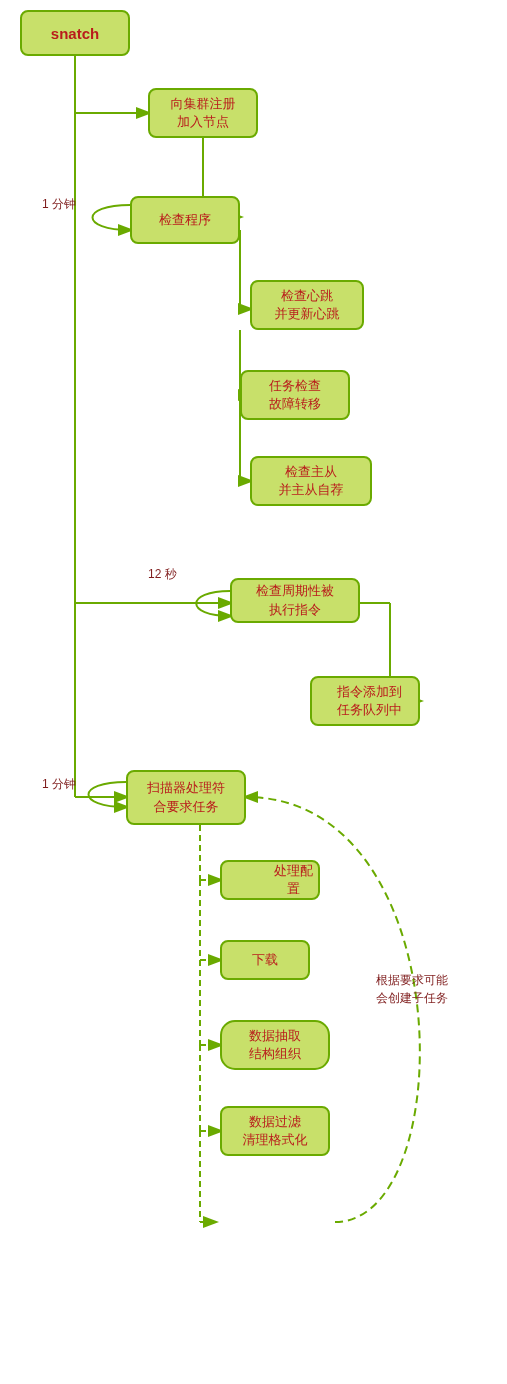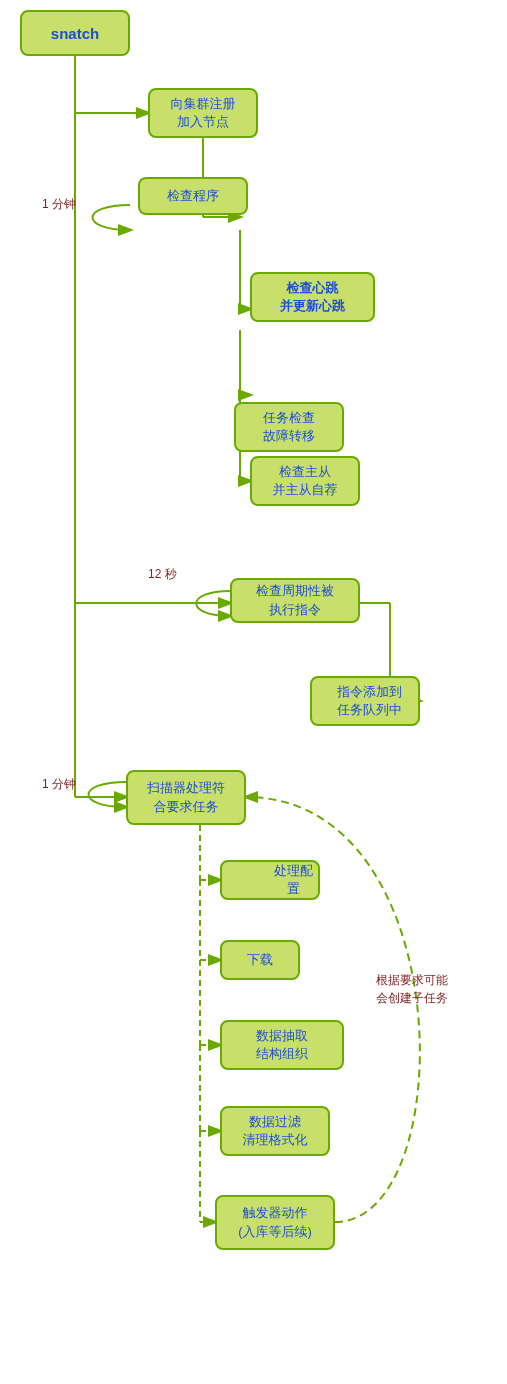--- a/index.html
+++ b/index.html
@@ -30,7 +30,7 @@
       justify-content: center;
       line-height: 1.4;
       font-size: 13px;
-      color: #1d4ed8;
+      color: #b91c1c;
     }
 
     .node.root {

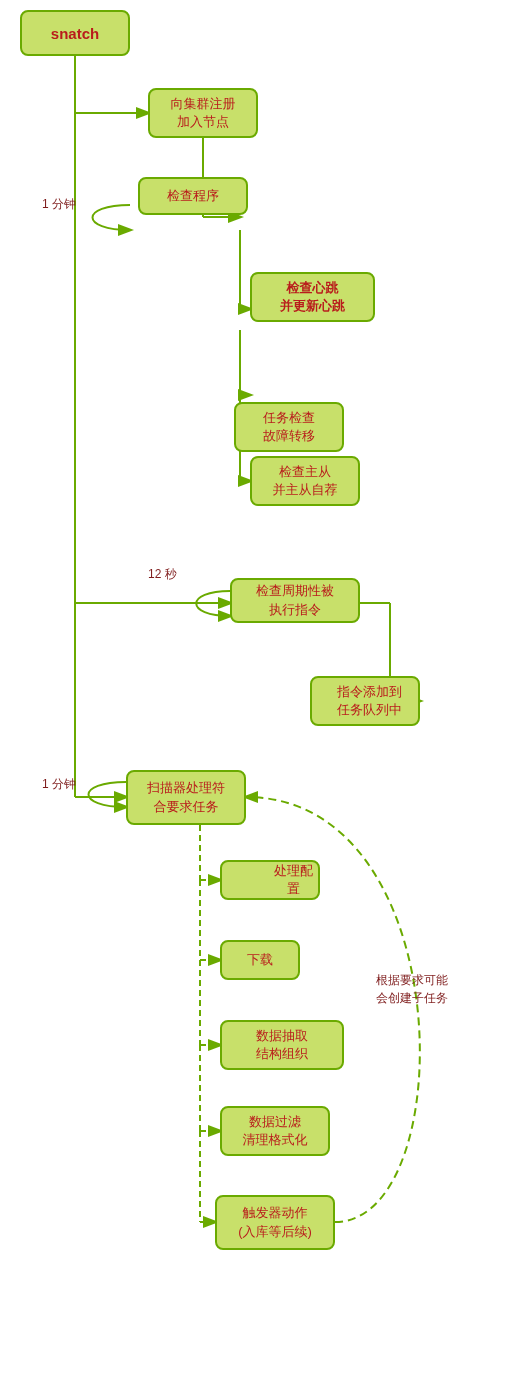--- a/index.html
+++ b/index.html
@@ -46,7 +46,7 @@
     }
 
     .node.n1 { width: 110px; height: 50px; left: 148px; top: 88px; }
-    .node.n2 { width: 110px; height: 38px; left: 130px; top: 177px; margin-left: 8px; }
+    .node.n2 { width: 110px; height: 48px; left: 130px; top: 196px; }
     .node.n3 { width: 125px; height: 50px; left: 250px; top: 272px; font-weight: bold; }
     .node.n4 { width: 110px; height: 50px; left: 234px; top: 370px; margin-top: 32px; }
     .node.n5 { width: 110px; height: 50px; left: 250px; top: 456px; }

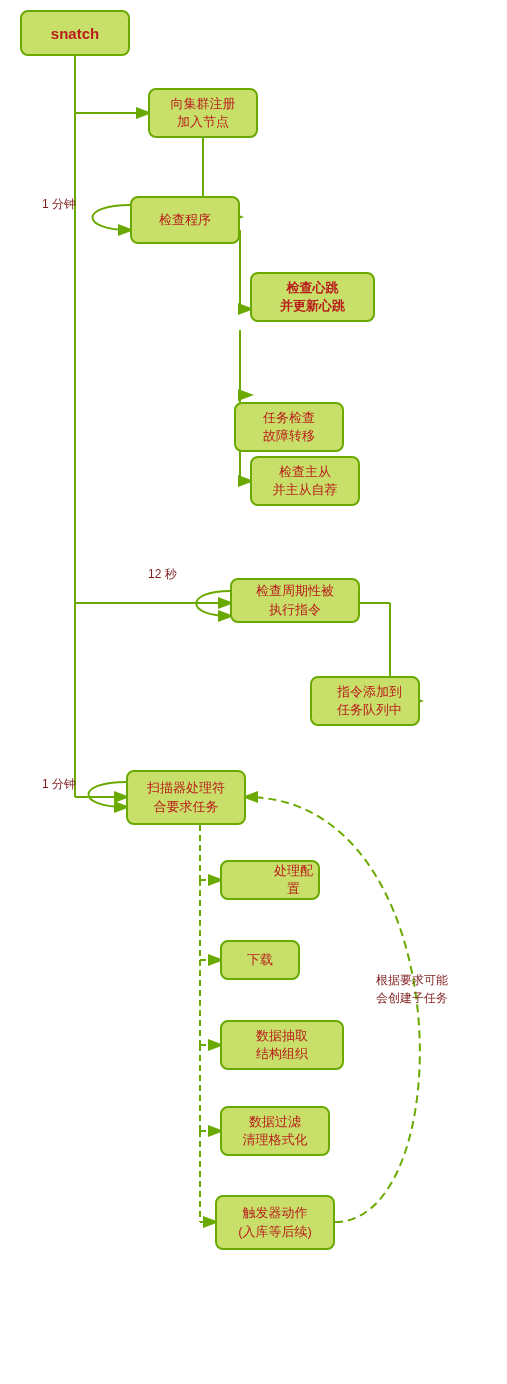--- a/index.html
+++ b/index.html
@@ -47,7 +47,7 @@
 
     .node.n1 { width: 110px; height: 50px; left: 148px; top: 88px; }
     .node.n2 { width: 110px; height: 48px; left: 130px; top: 196px; }
-    .node.n3 { width: 125px; height: 50px; left: 250px; top: 272px; font-weight: bold; }
+    .node.n3 { width: 114px; height: 50px; left: 250px; top: 280px; }
     .node.n4 { width: 110px; height: 50px; left: 234px; top: 370px; margin-top: 32px; }
     .node.n5 { width: 110px; height: 50px; left: 250px; top: 456px; }
     .node.n6 { width: 130px; height: 45px; left: 230px; top: 578px; }

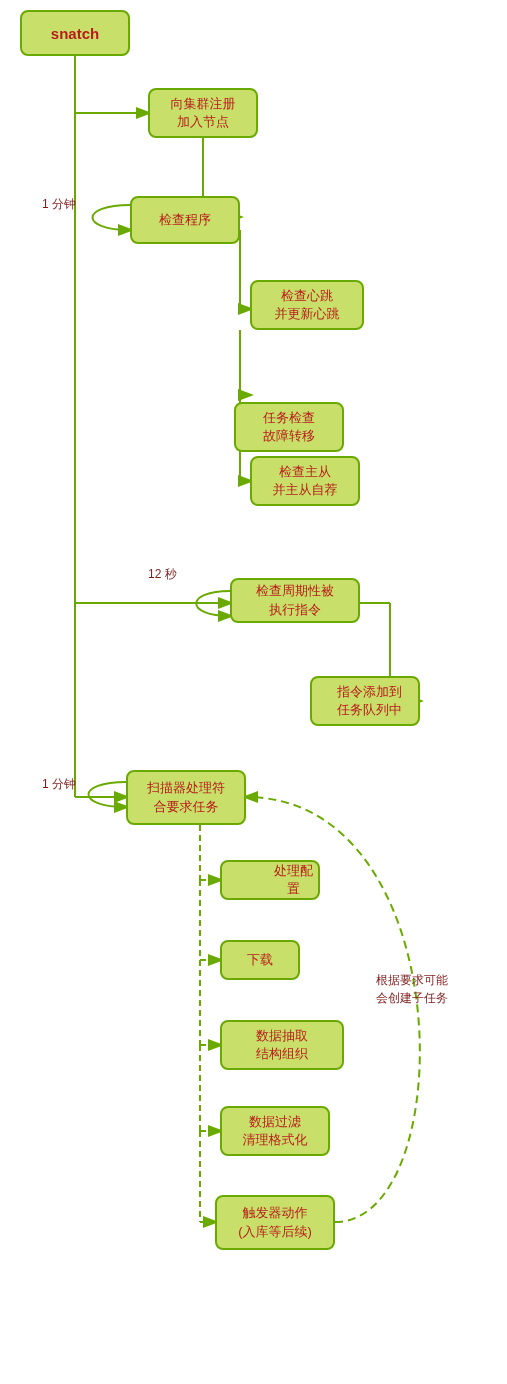--- a/index.html
+++ b/index.html
@@ -48,7 +48,7 @@
     .node.n1 { width: 110px; height: 50px; left: 148px; top: 88px; }
     .node.n2 { width: 110px; height: 48px; left: 130px; top: 196px; }
     .node.n3 { width: 114px; height: 50px; left: 250px; top: 280px; }
-    .node.n4 { width: 110px; height: 50px; left: 234px; top: 370px; margin-top: 32px; }
+    .node.n4 { width: 110px; height: 50px; left: 240px; top: 370px; }
     .node.n5 { width: 110px; height: 50px; left: 250px; top: 456px; }
     .node.n6 { width: 130px; height: 45px; left: 230px; top: 578px; }
     .node.n7 { width: 110px; height: 50px; left: 310px; top: 676px; padding-left: 9px; }

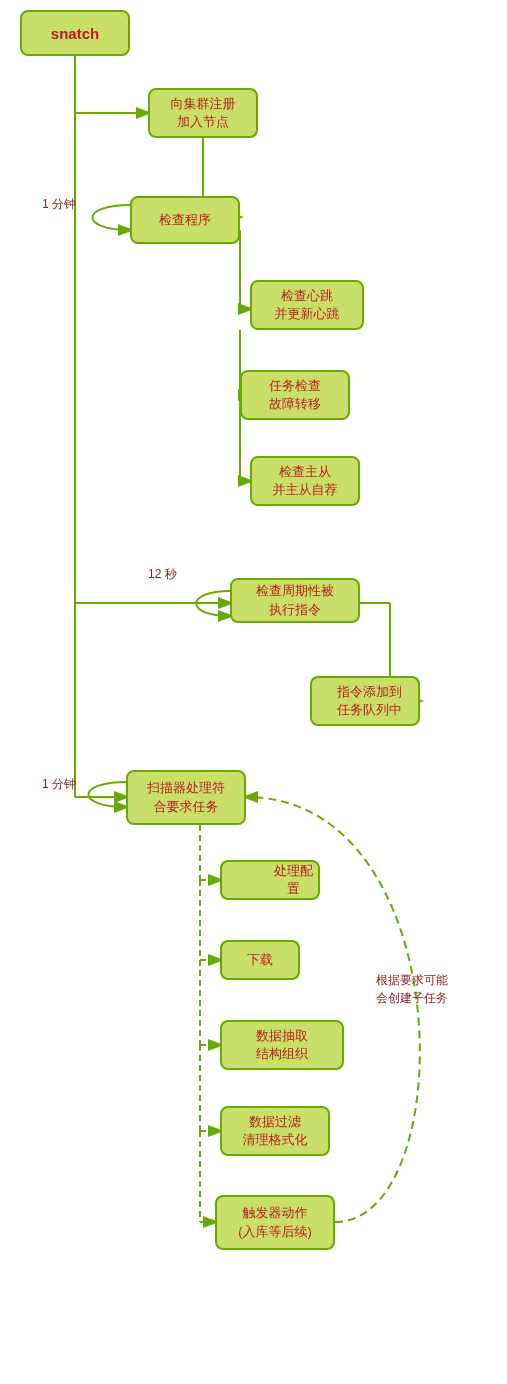--- a/index.html
+++ b/index.html
@@ -49,7 +49,7 @@
     .node.n2 { width: 110px; height: 48px; left: 130px; top: 196px; }
     .node.n3 { width: 114px; height: 50px; left: 250px; top: 280px; }
     .node.n4 { width: 110px; height: 50px; left: 240px; top: 370px; }
-    .node.n5 { width: 110px; height: 50px; left: 250px; top: 456px; }
+    .node.n5 { width: 122px; height: 50px; left: 250px; top: 456px; }
     .node.n6 { width: 130px; height: 45px; left: 230px; top: 578px; }
     .node.n7 { width: 110px; height: 50px; left: 310px; top: 676px; padding-left: 9px; }
     .node.n8 { width: 120px; height: 55px; left: 126px; top: 770px; }

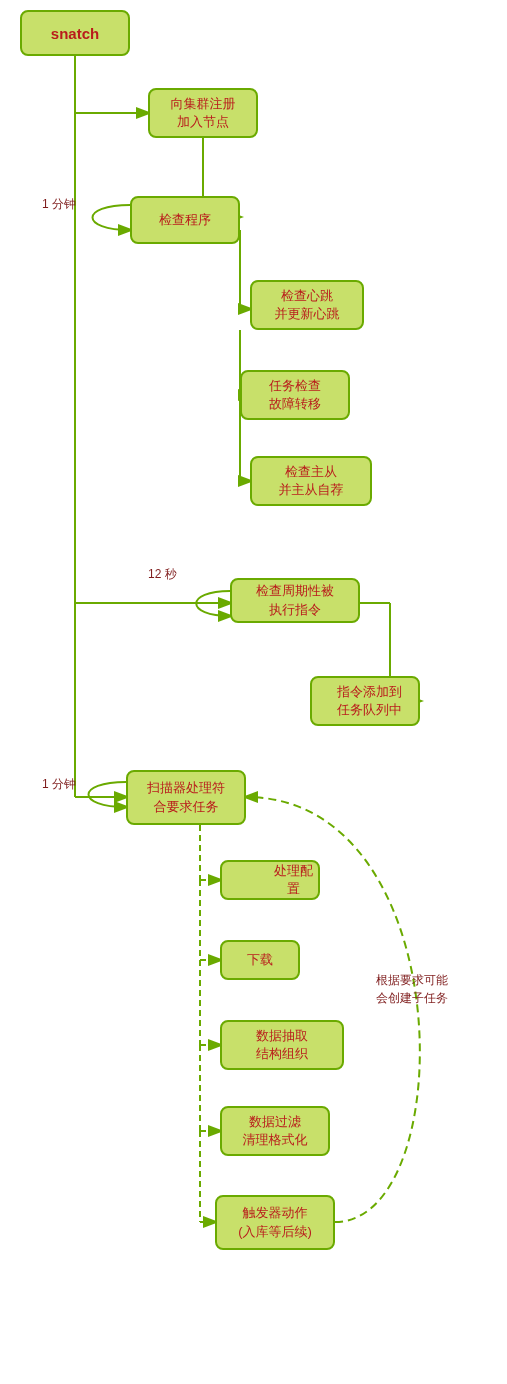--- a/index.html
+++ b/index.html
@@ -54,7 +54,7 @@
     .node.n7 { width: 110px; height: 50px; left: 310px; top: 676px; padding-left: 9px; }
     .node.n8 { width: 120px; height: 55px; left: 126px; top: 770px; }
     .node.n9 { width: 100px; height: 40px; left: 220px; top: 860px; padding-left: 47px; }
-    .node.n10 { width: 80px; height: 40px; left: 220px; top: 940px; }
+    .node.n10 { width: 90px; height: 40px; left: 220px; top: 940px; }
     .node.n11 { width: 124px; height: 50px; left: 220px; top: 1020px; }
     .node.n12 { width: 110px; height: 50px; left: 220px; top: 1106px; }
     .node.n13 { width: 120px; height: 55px; left: 215px; top: 1195px; }

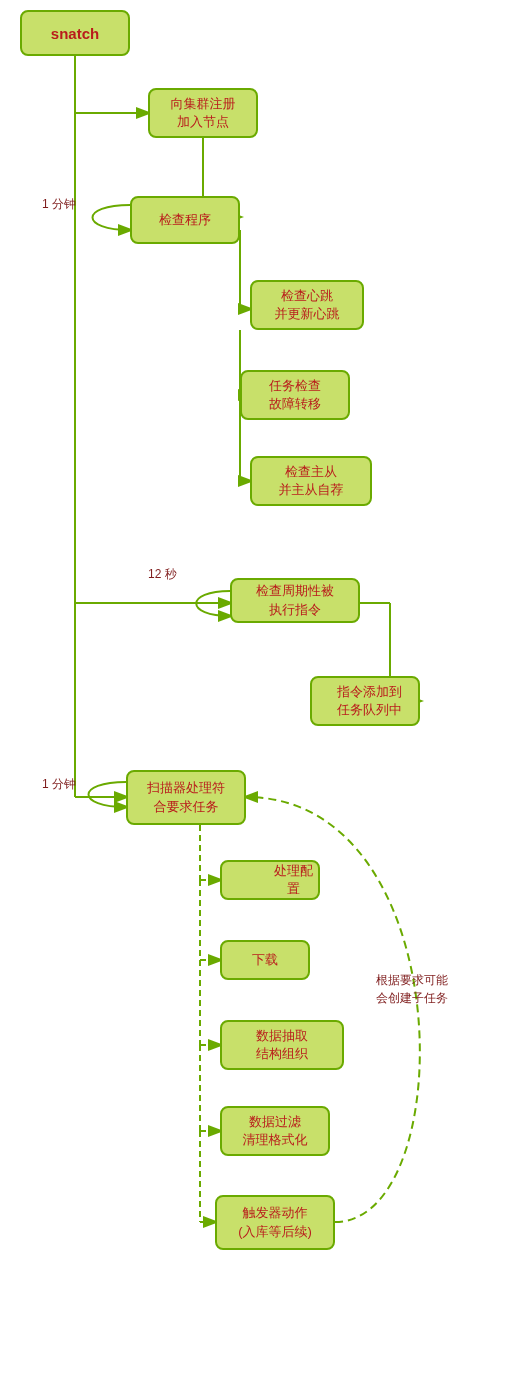--- a/index.html
+++ b/index.html
@@ -55,7 +55,7 @@
     .node.n8 { width: 120px; height: 55px; left: 126px; top: 770px; }
     .node.n9 { width: 100px; height: 40px; left: 220px; top: 860px; padding-left: 47px; }
     .node.n10 { width: 90px; height: 40px; left: 220px; top: 940px; }
-    .node.n11 { width: 124px; height: 50px; left: 220px; top: 1020px; }
+    .node.n11 { width: 110px; height: 50px; left: 220px; top: 1020px; border-radius: 15px; }
     .node.n12 { width: 110px; height: 50px; left: 220px; top: 1106px; }
     .node.n13 { width: 120px; height: 55px; left: 215px; top: 1195px; }
 

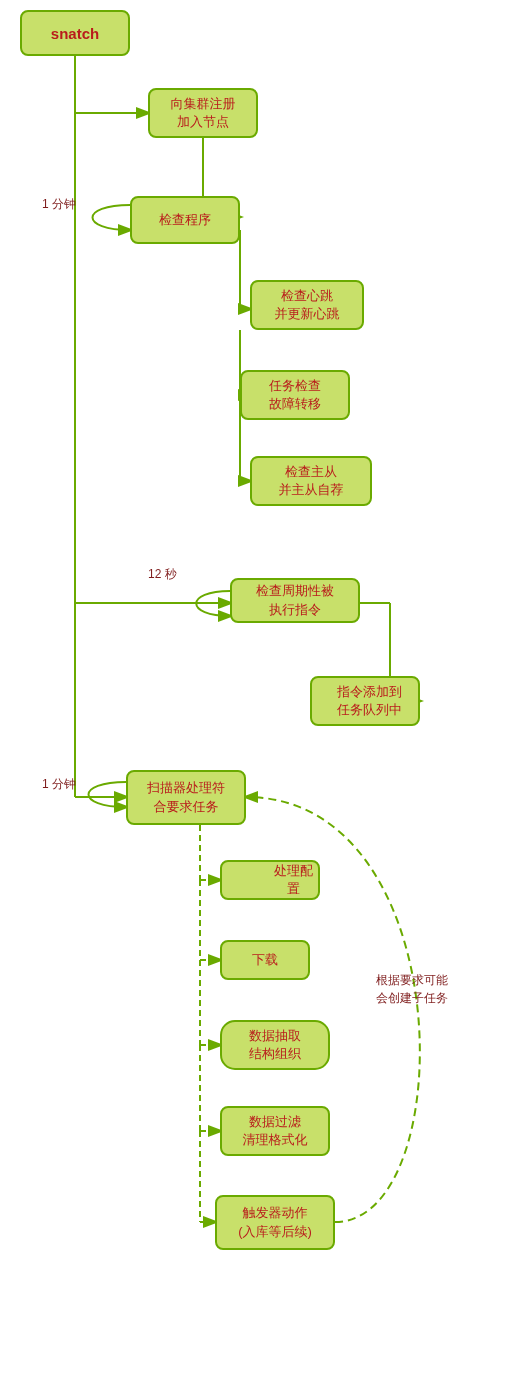--- a/index.html
+++ b/index.html
@@ -196,9 +196,6 @@
     <span>数据过滤<br>清理格式化</span>
   </div>
 
-  <div class="node n13">
-    <span>触发器动作<br>(入库等后续)</span>
-  </div>
 
   <div class="annotation" style="left:42px; top:195px;">
     <span>1 分钟</span>

